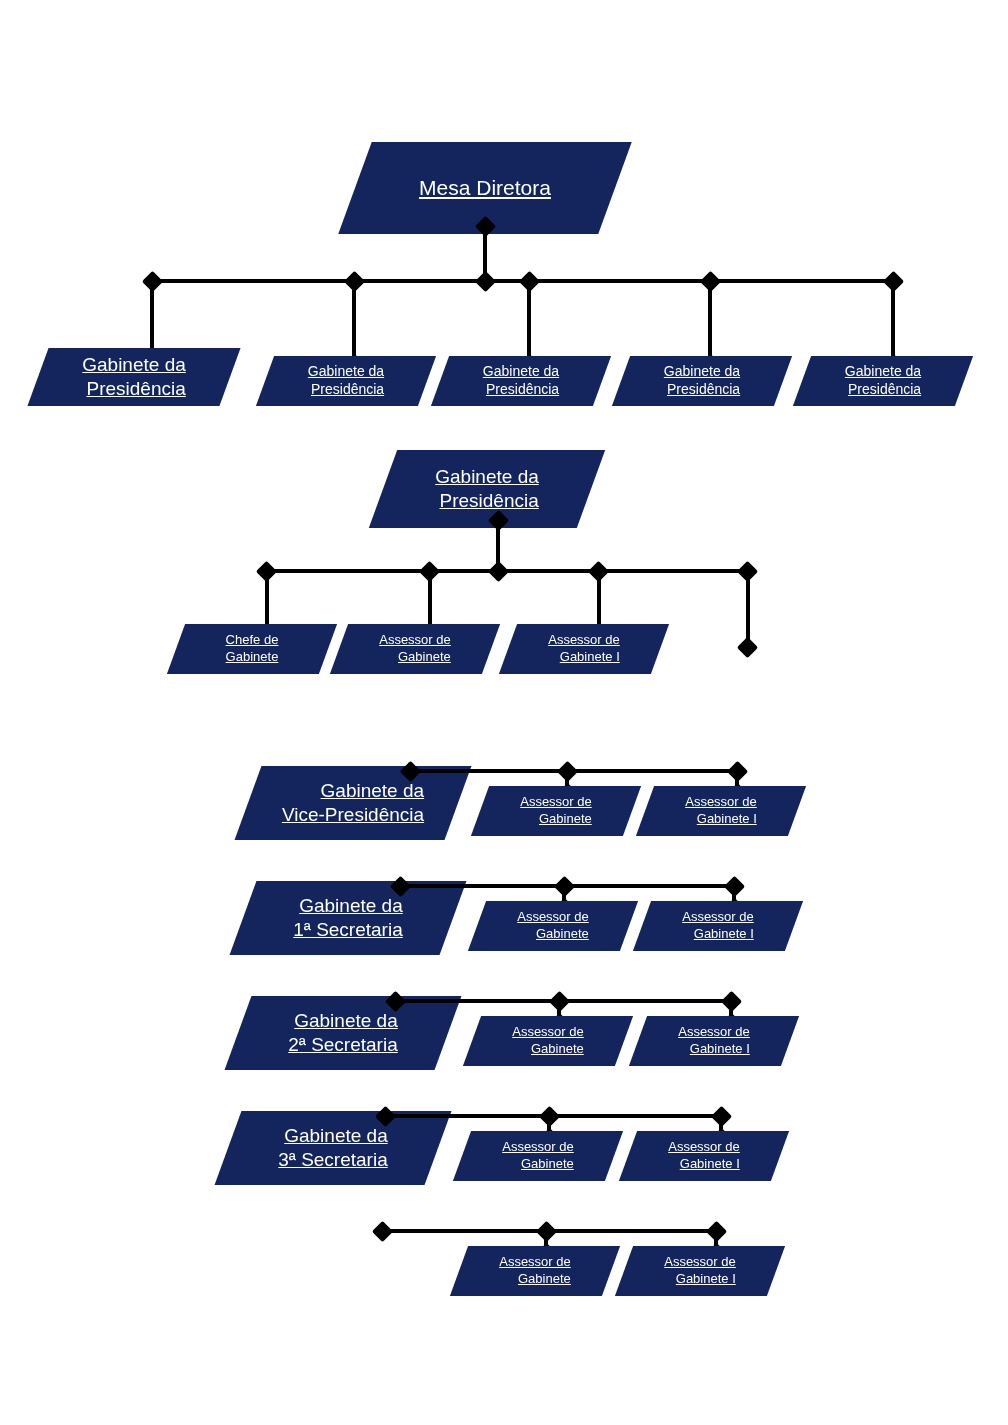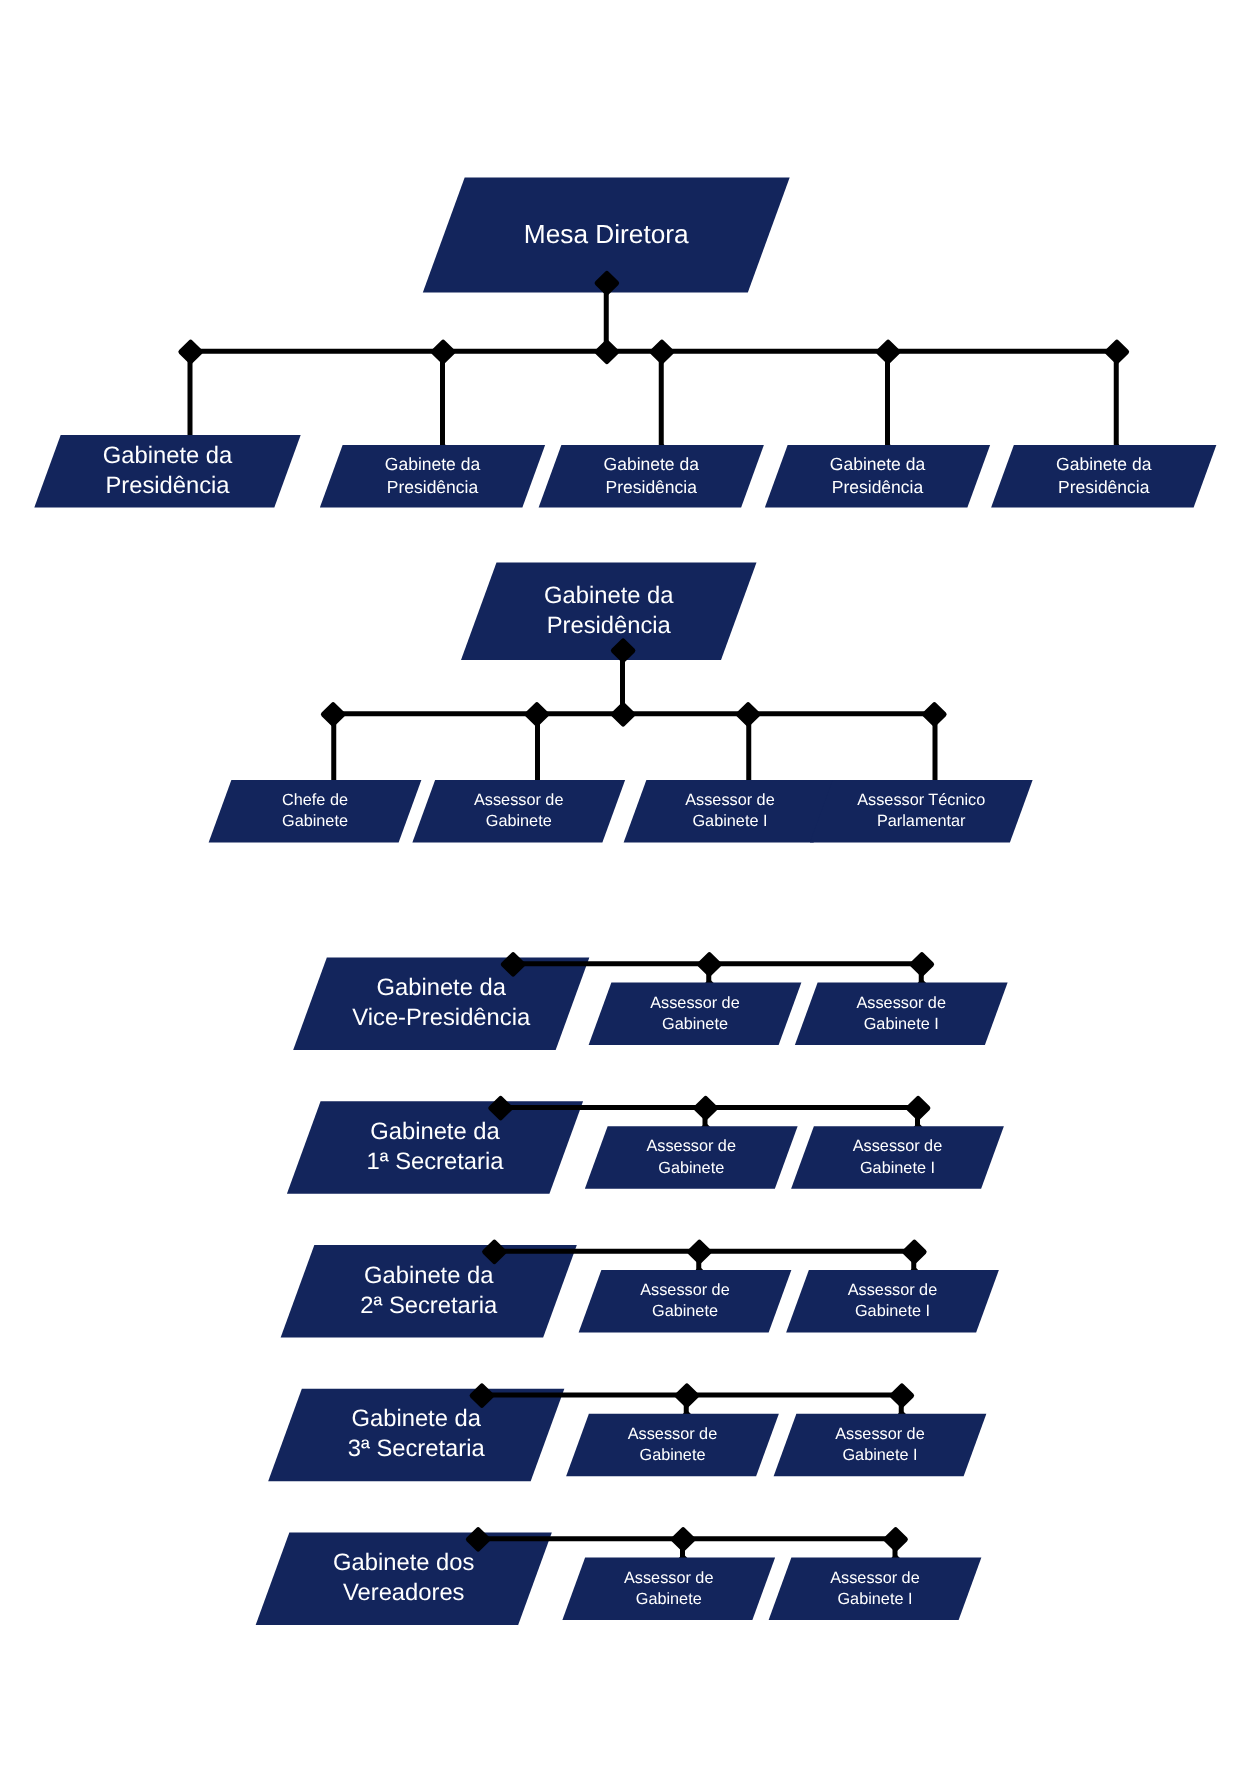--- a/index.html
+++ b/index.html
@@ -70,11 +70,12 @@
     align-items: center;
     justify-content: center;
     color: #ffffff;
-    text-align: center;
+    text-align: right;
     line-height: 1.28;
     padding: 0 6px;
     box-sizing: border-box;
     white-space: pre-line;
+    text-decoration: underline;
   }
   .node.sz-lg .label { font-size: 21px; }
   .node.sz-md .label { font-size: 19px; }

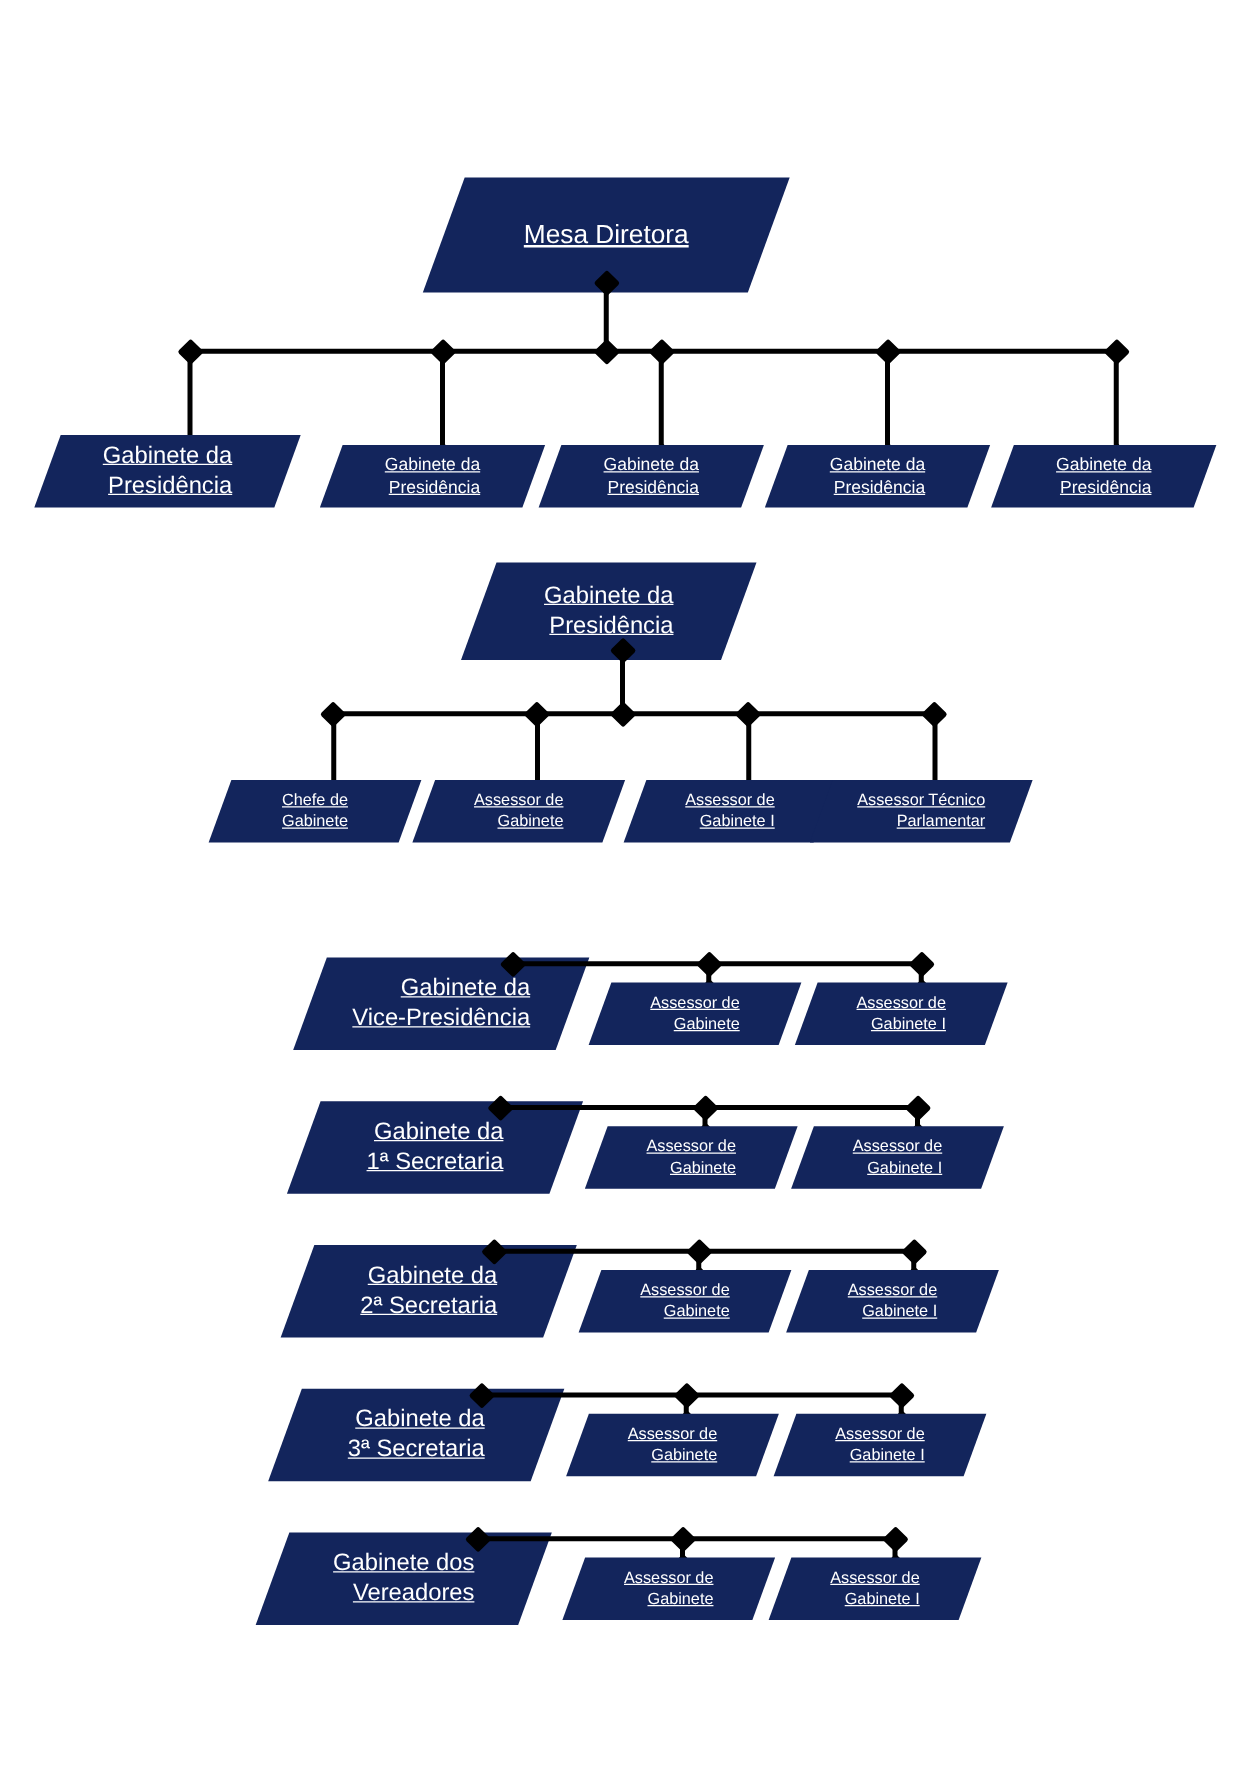--- a/index.html
+++ b/index.html
@@ -225,12 +225,6 @@
 Gabinete I</div>
   </div>
 
-  <div class="node sz-xs" style="left:657px; top:624px; width:160px; height:50px;">
-    <div class="shadow"></div>
-    <div class="shape"></div>
-    <div class="label">Assessor Técnico
-Parlamentar</div>
-  </div>
 
   <div class="node sz-md" style="left:248px; top:766px; width:210px; height:74px;">
     <div class="shadow"></div>

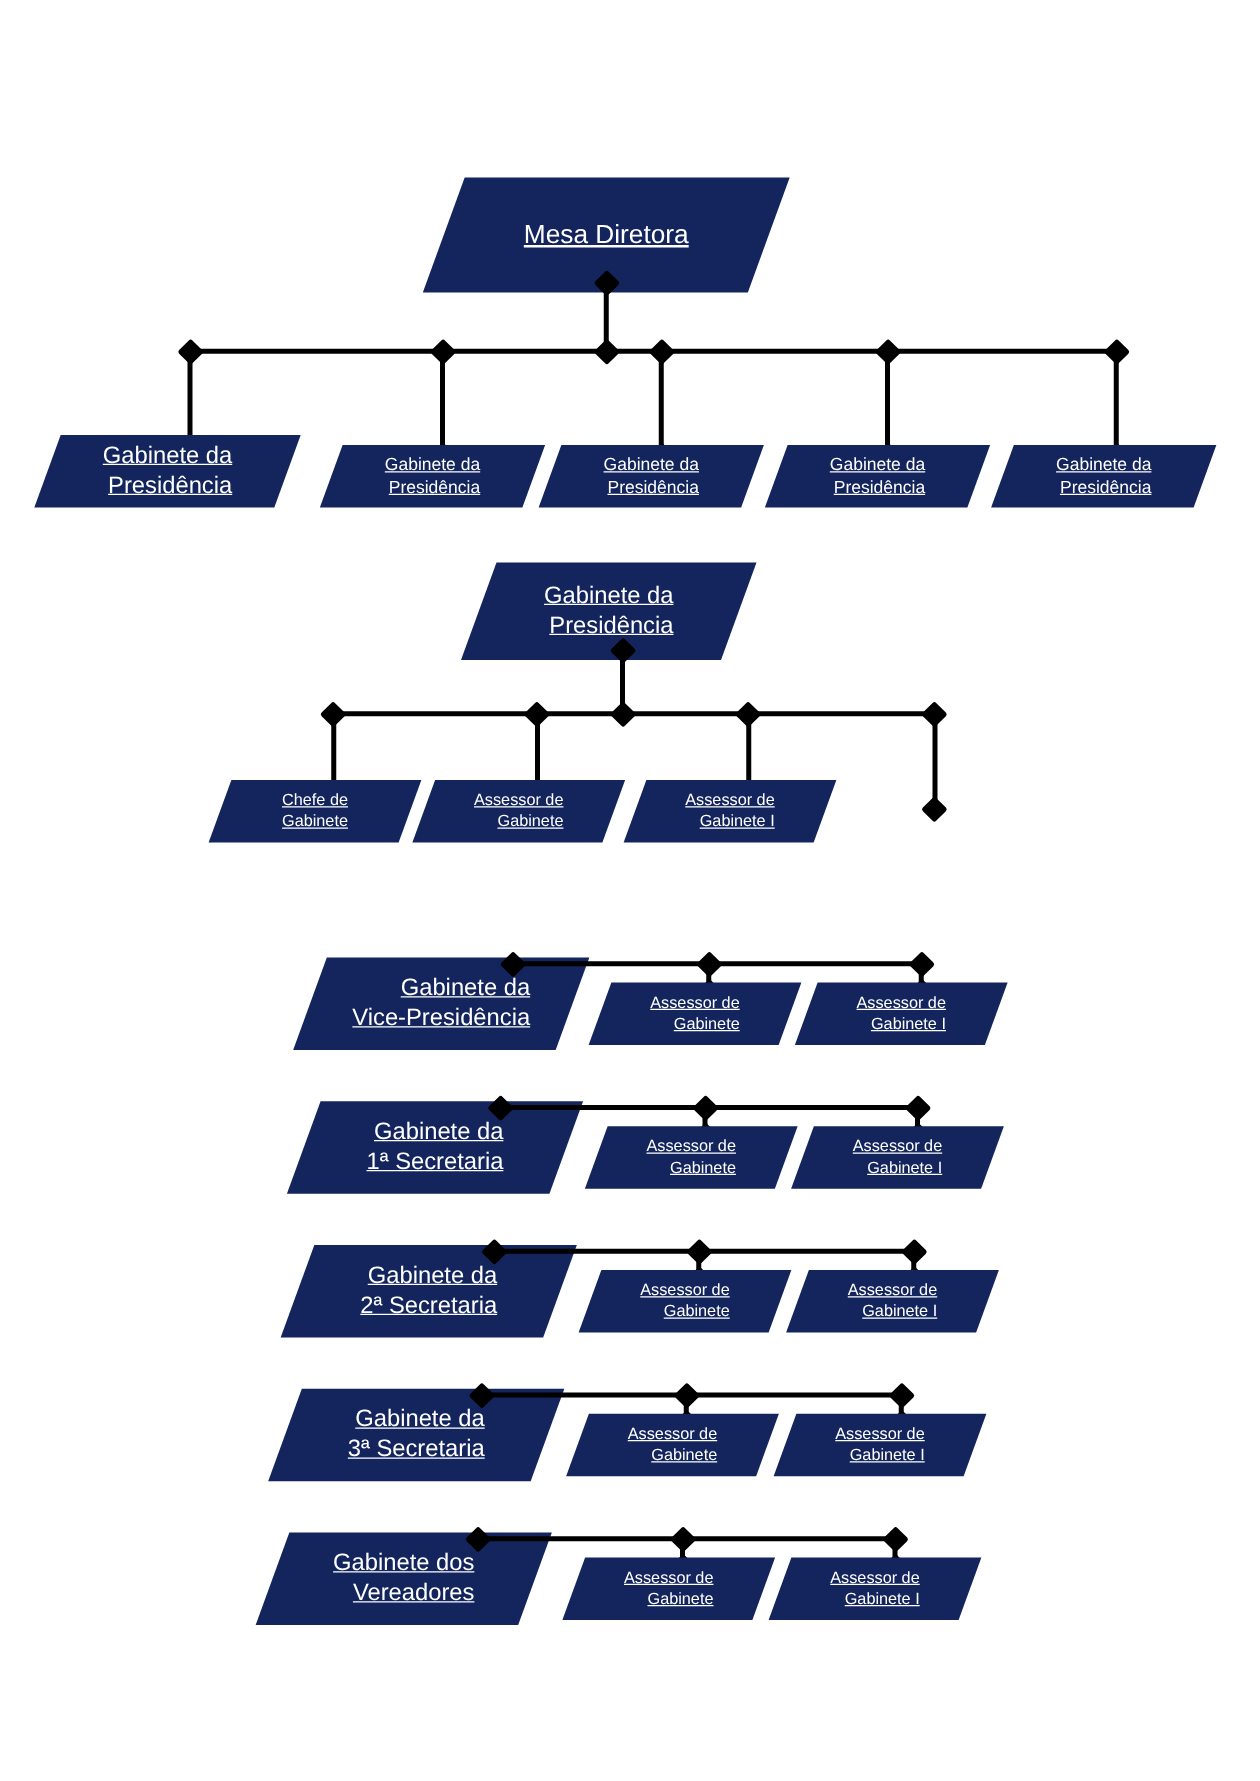--- a/index.html
+++ b/index.html
@@ -334,12 +334,6 @@
 Gabinete I</div>
   </div>
 
-  <div class="node sz-md" style="left:218px; top:1226px; width:210px; height:74px;">
-    <div class="shadow"></div>
-    <div class="shape"></div>
-    <div class="label">Gabinete dos
-Vereadores</div>
-  </div>
   <div class="hline" style="left:382px; top:1229px; width:334px;"></div>
   <div class="diamond" style="left:375px; top:1224px;"></div>
   <div class="vline" style="left:544px; top:1231px; height:22px;"></div>

